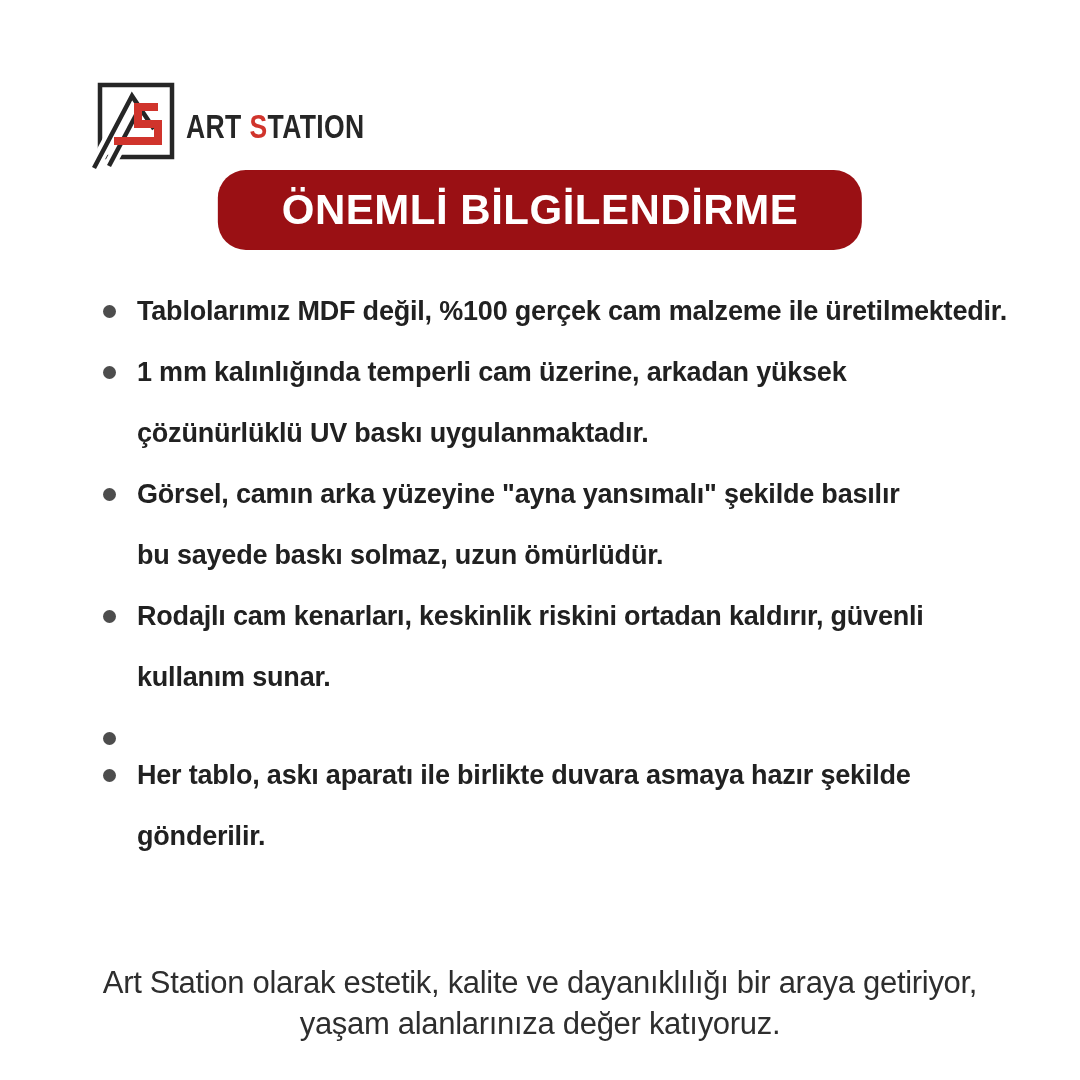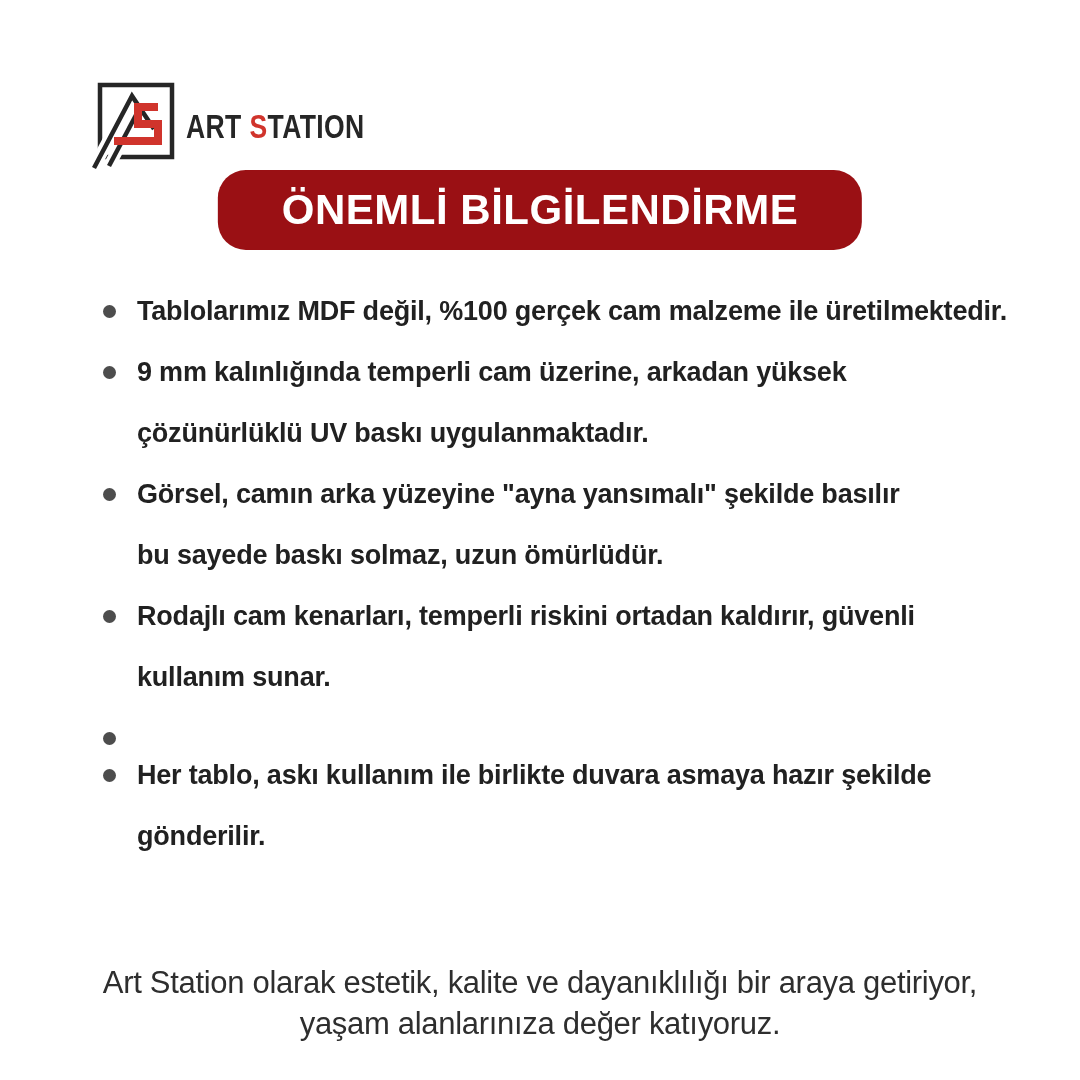--- a/index.html
+++ b/index.html
@@ -119,7 +119,7 @@
     </li>
     <li class="bullet">
       <span class="dot"></span>
-      <span class="bullet-text">9 mm kalınlığında temperli cam üzerine, arkadan yüksek
+      <span class="bullet-text">1 mm kalınlığında temperli cam üzerine, arkadan yüksek
 çözünürlüklü UV baskı uygulanmaktadır.</span>
     </li>
     <li class="bullet">

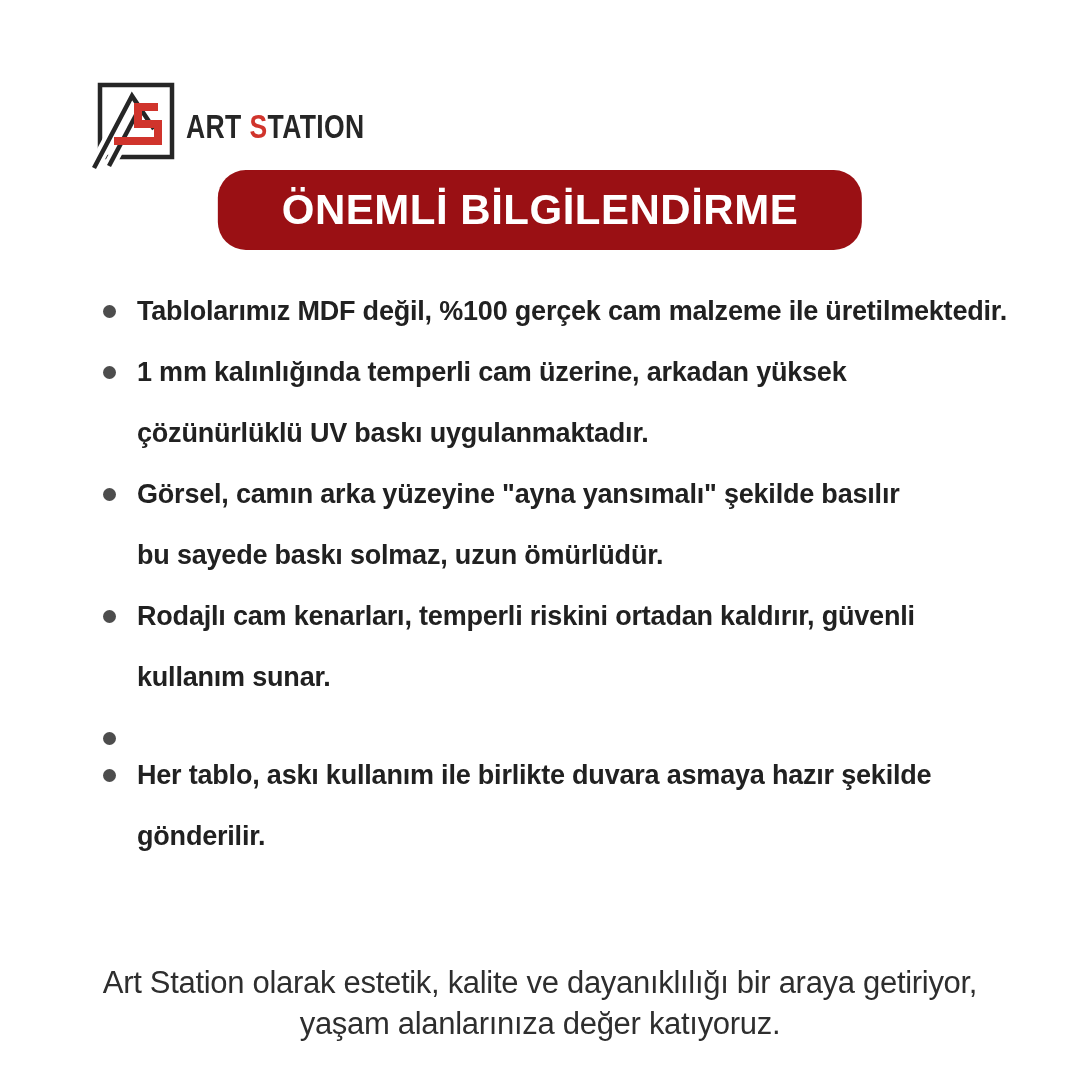--- a/index.html
+++ b/index.html
@@ -129,7 +129,7 @@
     </li>
     <li class="bullet">
       <span class="dot"></span>
-      <span class="bullet-text">Rodajlı cam kenarları, temperli riskini ortadan kaldırır, güvenli
+      <span class="bullet-text">Rodajlı cam kenarları, keskinlik riskini ortadan kaldırır, güvenli
 kullanım sunar.</span>
     </li>
     <li class="bullet">

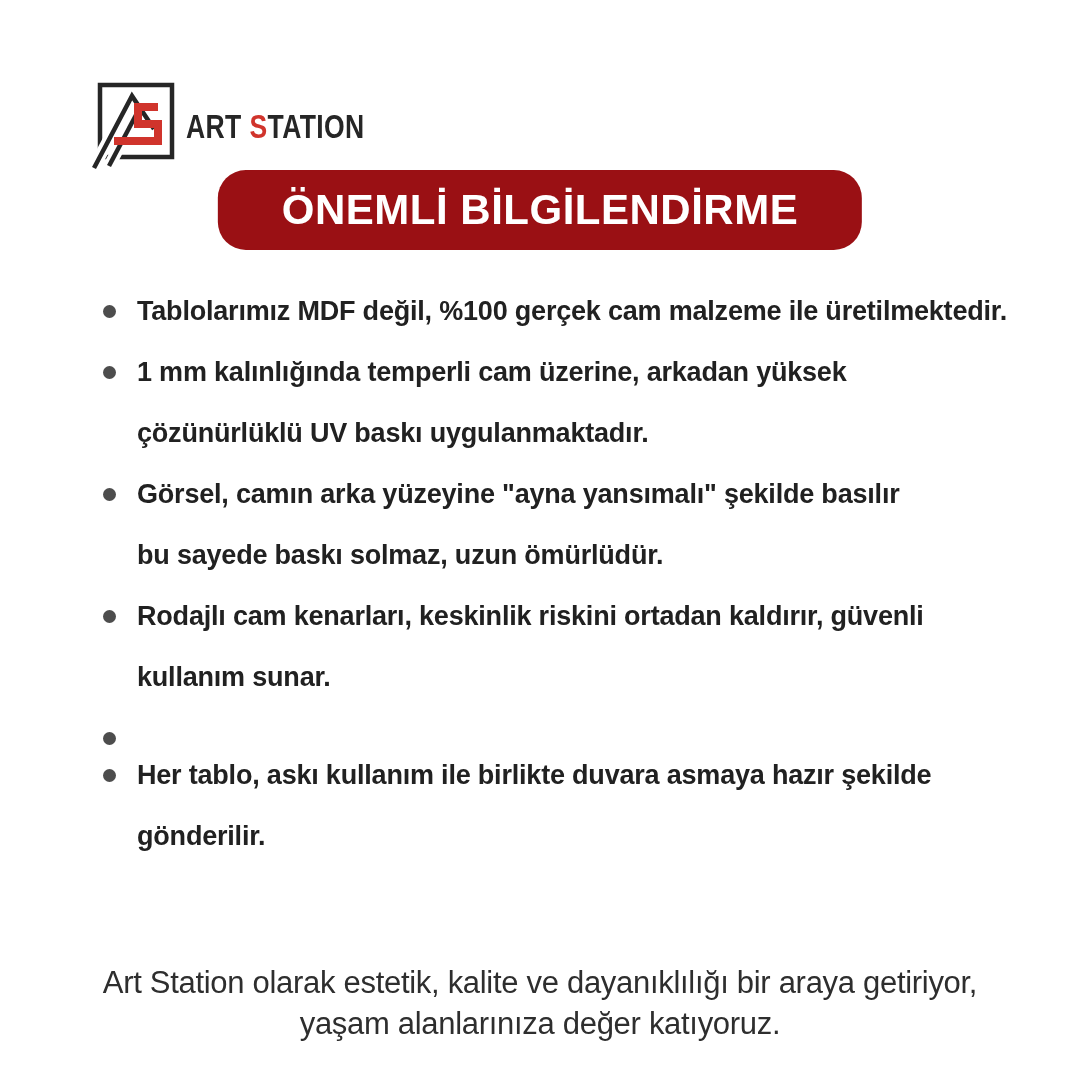--- a/index.html
+++ b/index.html
@@ -137,7 +137,7 @@
     </li>
     <li class="bullet">
       <span class="dot"></span>
-      <span class="bullet-text">Her tablo, askı kullanım ile birlikte duvara asmaya hazır şekilde
+      <span class="bullet-text">Her tablo, askı aparatı ile birlikte duvara asmaya hazır şekilde
 gönderilir.</span>
     </li>
   </ul>

